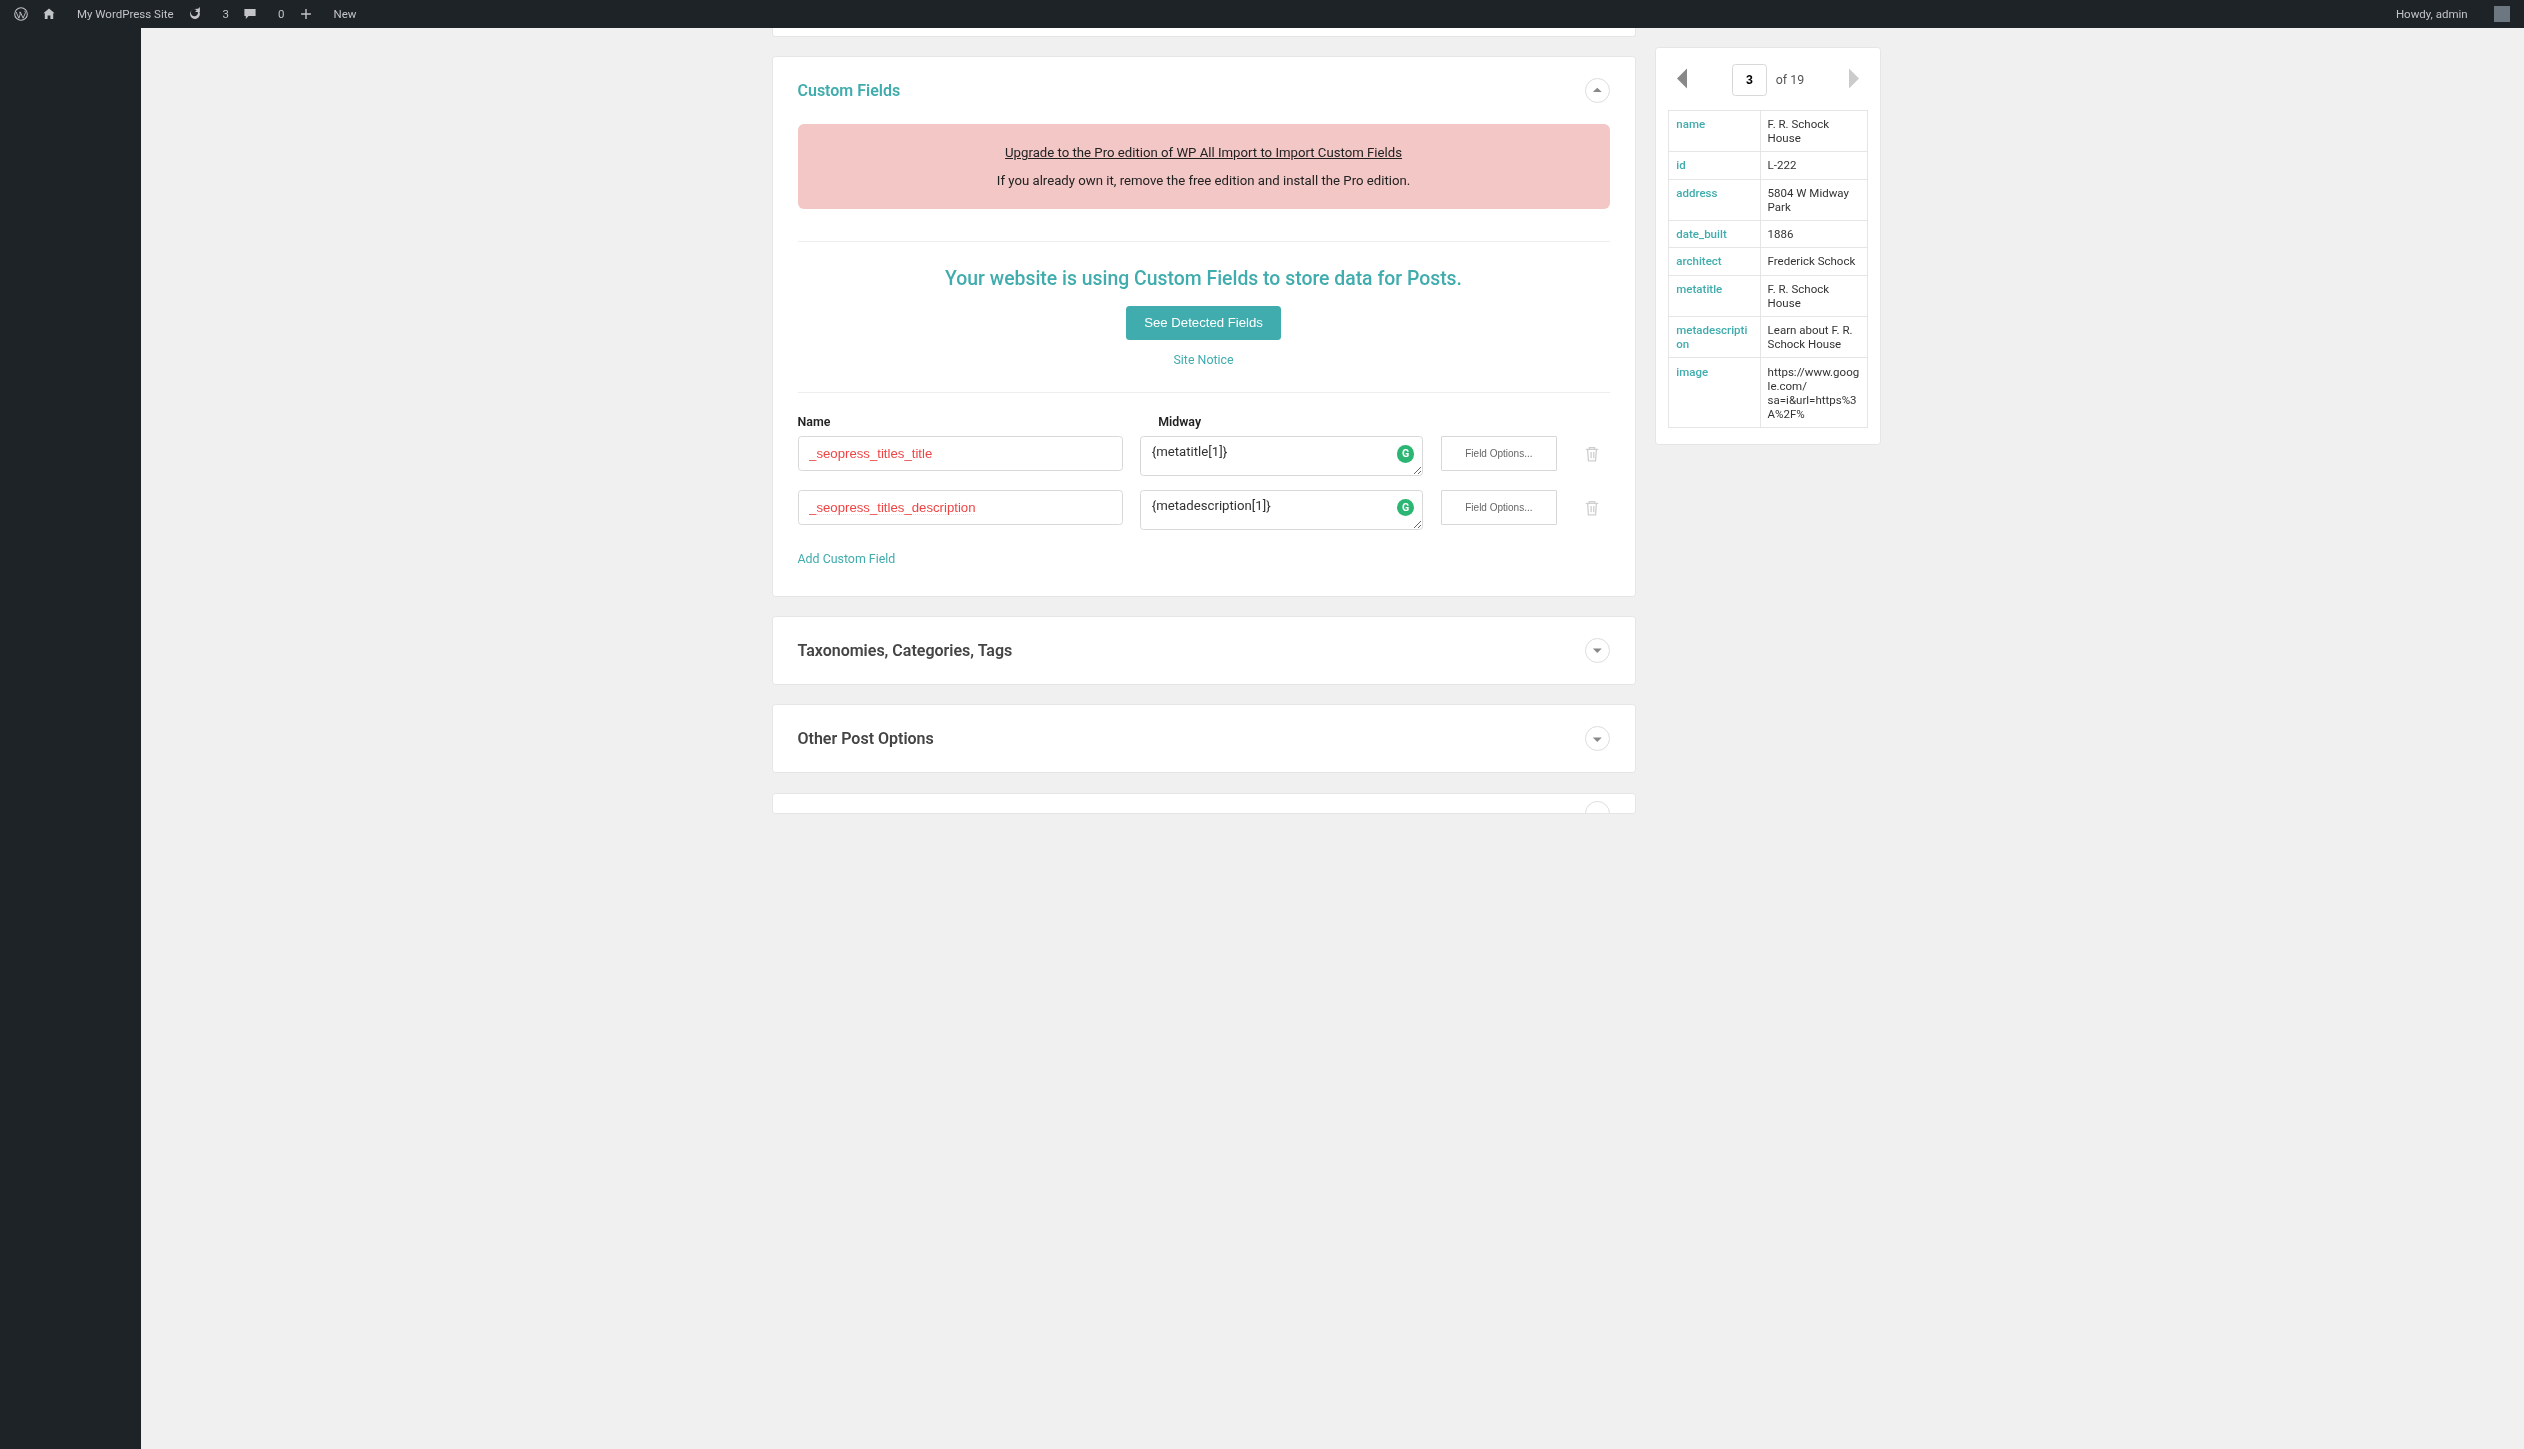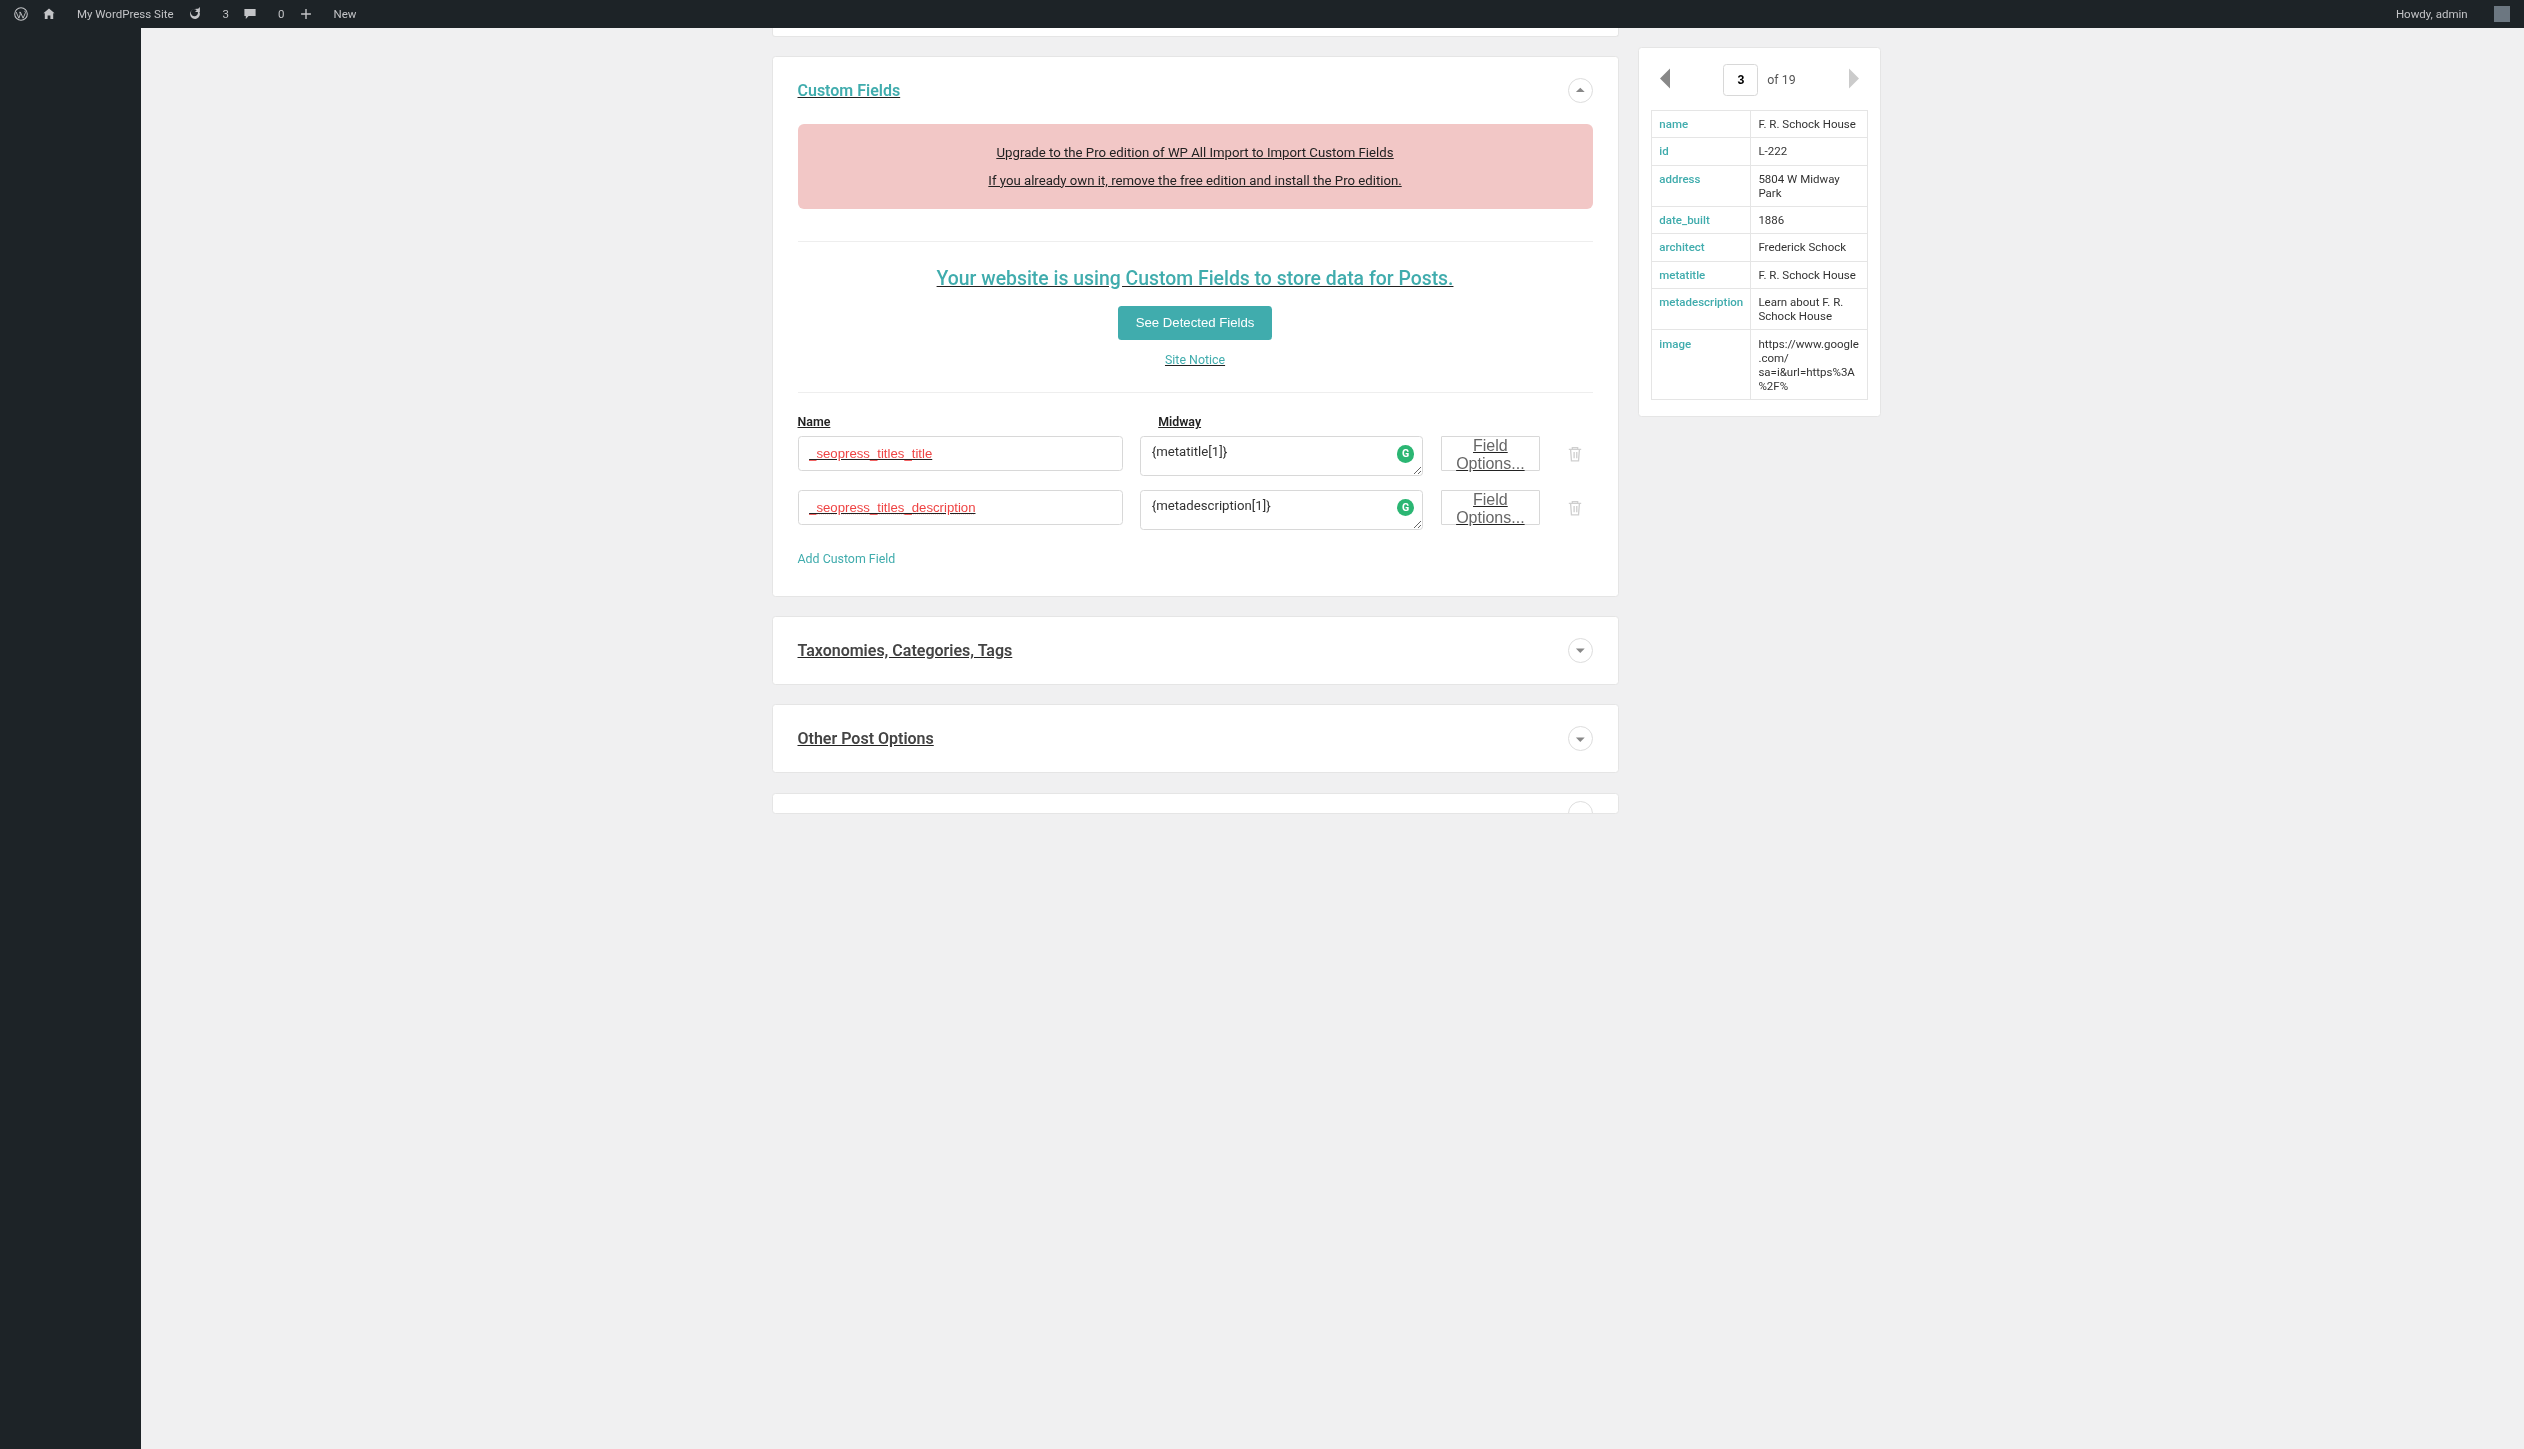--- a/index.html
+++ b/index.html
@@ -20,7 +20,7 @@
 .content-main { flex: 1; }
 
 
-.panel { background: #fff; border: 0.9px solid #e5e5e5; border-radius: 3.5px; margin-top: 19.4px; text-decoration: underline; }
+.panel { background: #fff; border: 0.9px solid #e5e5e5; border-radius: 3.5px; margin-top: 19.4px; }
 .panel-head { display: flex; align-items: center; justify-content: space-between; padding: 21px 25px; cursor: pointer; }
 .panel-title { color: #40acad; font-size: 16px; font-weight: 600; }
 .panel-title.muted { color: #444; }

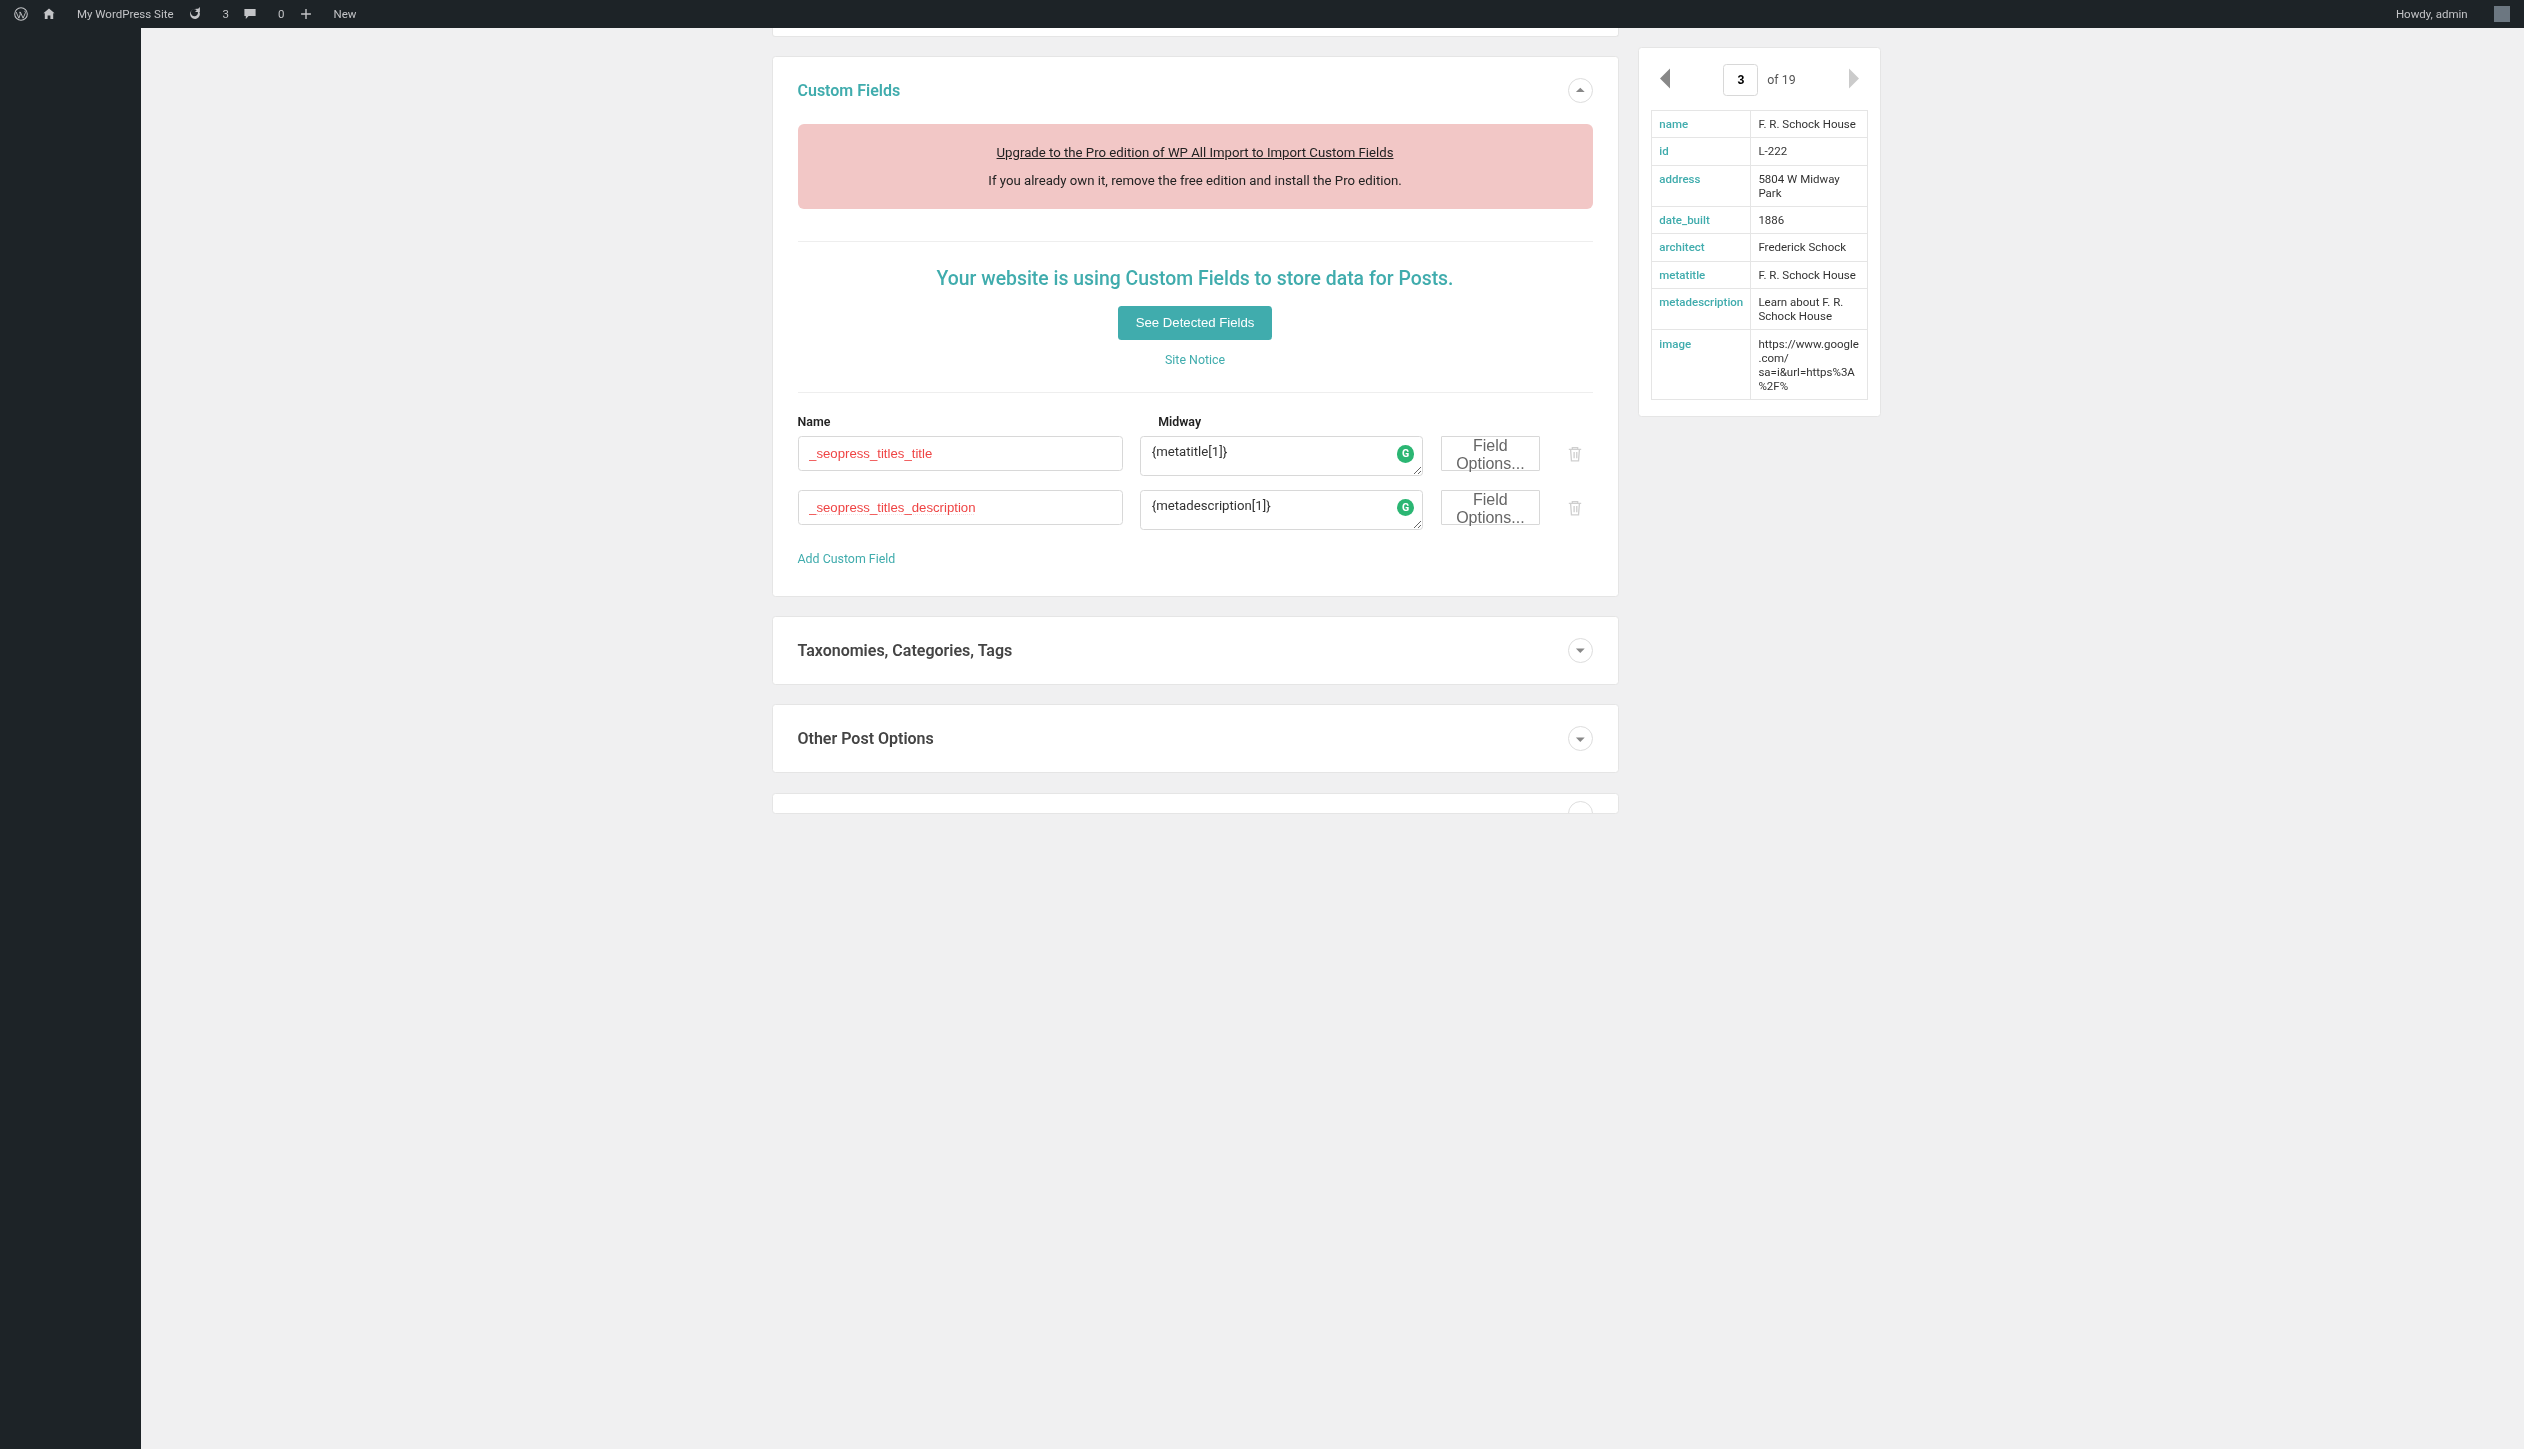--- a/index.html
+++ b/index.html
@@ -48,7 +48,7 @@
 .textarea-wrap { position: relative; flex: 0 0 auto; width: 283px;}
 .value-ta { width: 283px; height: 40px; border: 0.9px solid #d8d8d8; border-radius: 3.5px; padding: 7px 32px 7px 10.6px; font-size: 13.2px; color: #333; resize: both; font-family: inherit; line-height: 1.2; }
 .g-badge { position: absolute; right: 8.8px; top: 8.8px; width: 17.7px; height: 17.7px; border-radius: 50%; background: #2bb673; color: #fff; display: flex; align-items: center; justify-content: center; font-size: 10.6px; font-weight: 700; }
-.field-opts { width: 99px; height: 35px; border: 0.9px solid #d8d8d8; border-radius: 1px; background: #fff; color: #666; font-size: 16px; cursor: pointer; }
+.field-opts { width: 116px; height: 35px; border: 0.9px solid #d8d8d8; border-radius: 1px; background: #fff; color: #666; font-size: 10px; cursor: pointer; }
 .trash-btn { width: 35px; height: 35px; display: flex; align-items: center; justify-content: center; cursor: pointer;border: none;background: transparent;}
 .trash-btn svg { width: 16px; height: 17.7px; stroke: #cfcfcf; fill: none; stroke-width: 1.5; }
 .add-link { color: #40acad; font-size: 12.4px; cursor: pointer; display: inline-block; margin-top: 7px; }

